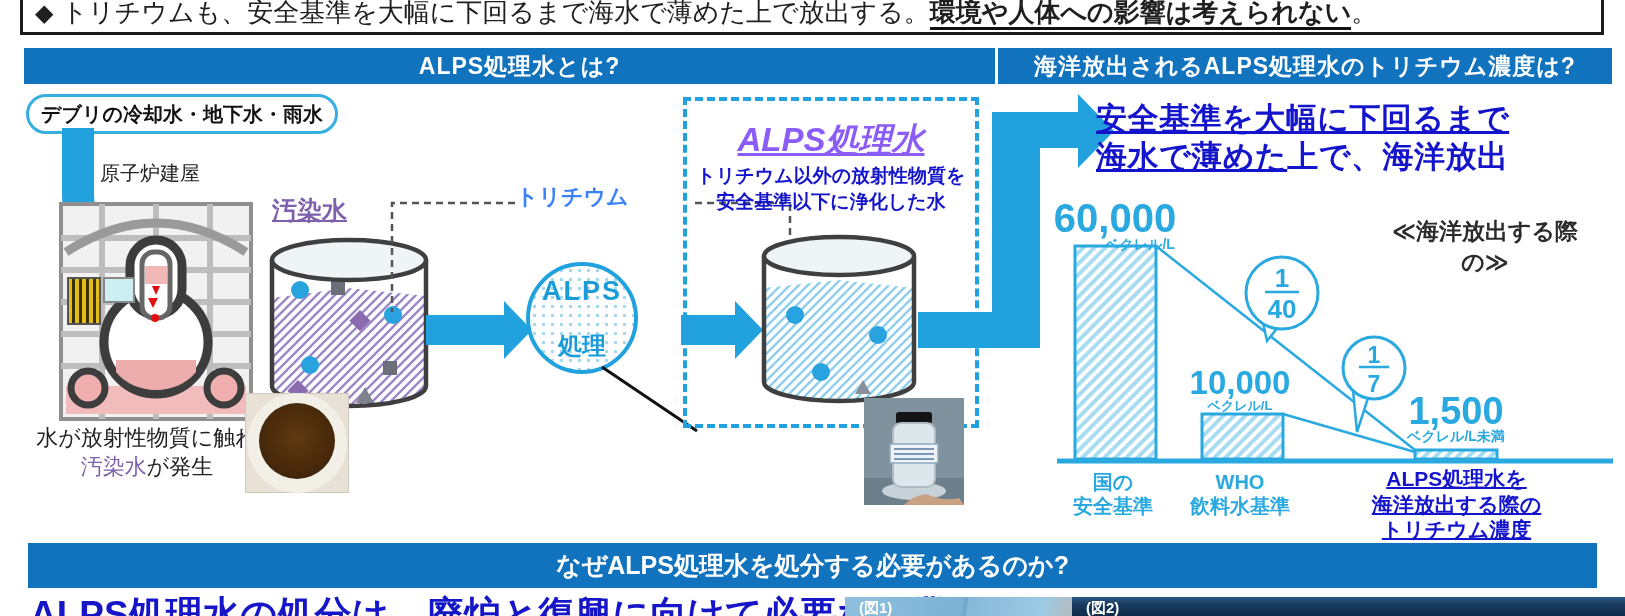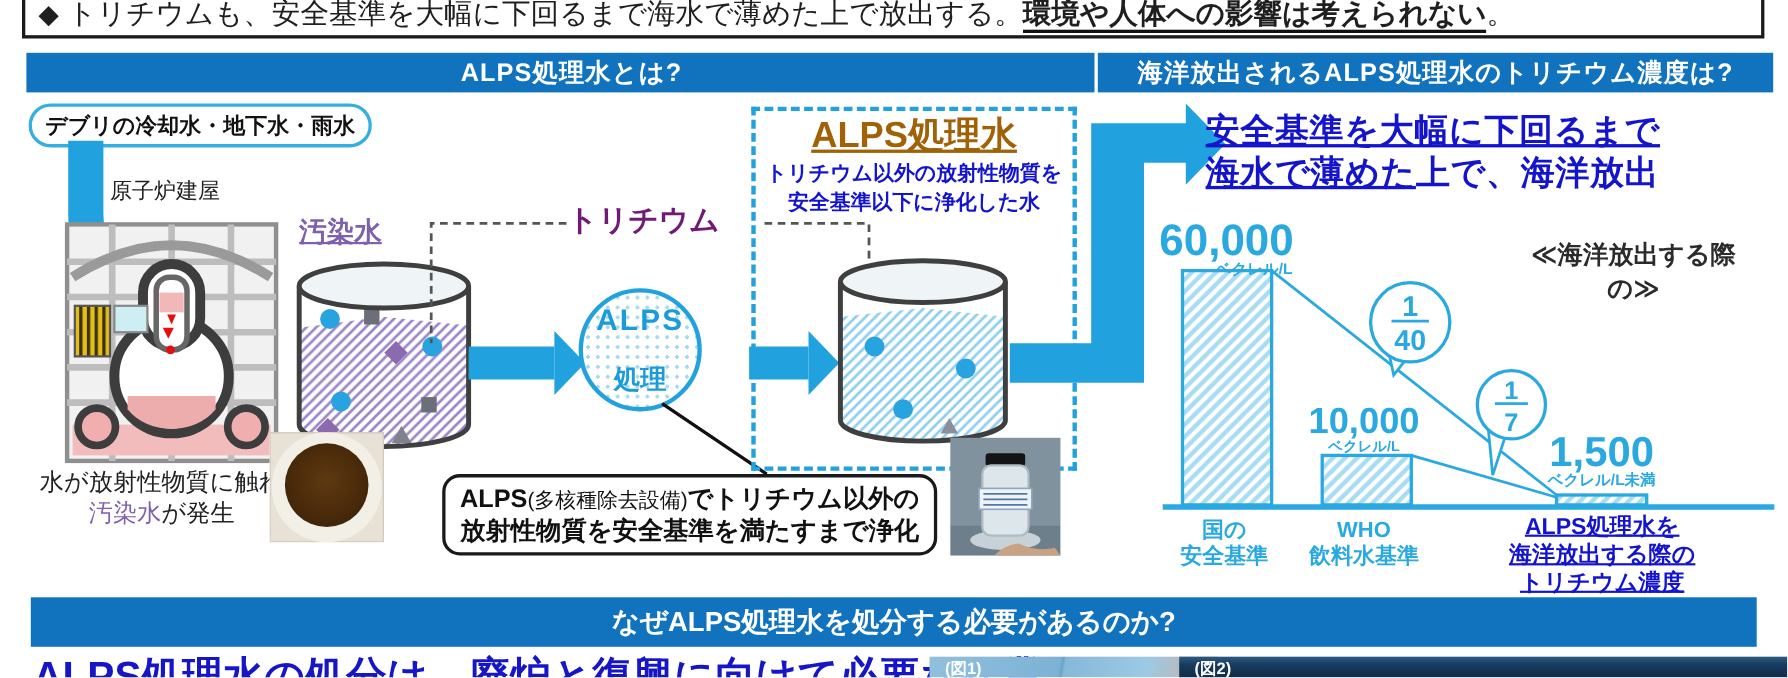--- a/index.html
+++ b/index.html
@@ -59,8 +59,8 @@
   .callout .paren{font-size:19px;font-weight:500;}
 
   .treated-box{left:683px;top:97px;width:288px;height:323px;border:4px dashed #21a2df;}
-  .treated-box .title{margin-top:0;text-align:center;font-size:33px;font-weight:800;color:#a16207;
-                      text-decoration:underline;text-decoration-thickness:3px;}
+  .treated-box .title{margin-top:17px;text-align:center;font-size:33px;font-weight:800;color:#8b5cf6;
+                      text-decoration:underline;text-decoration-thickness:3px;font-style:italic;}
   .treated-box .sub{text-align:center;font-size:19px;font-weight:800;color:#1414cc;line-height:1.35;}
 
   

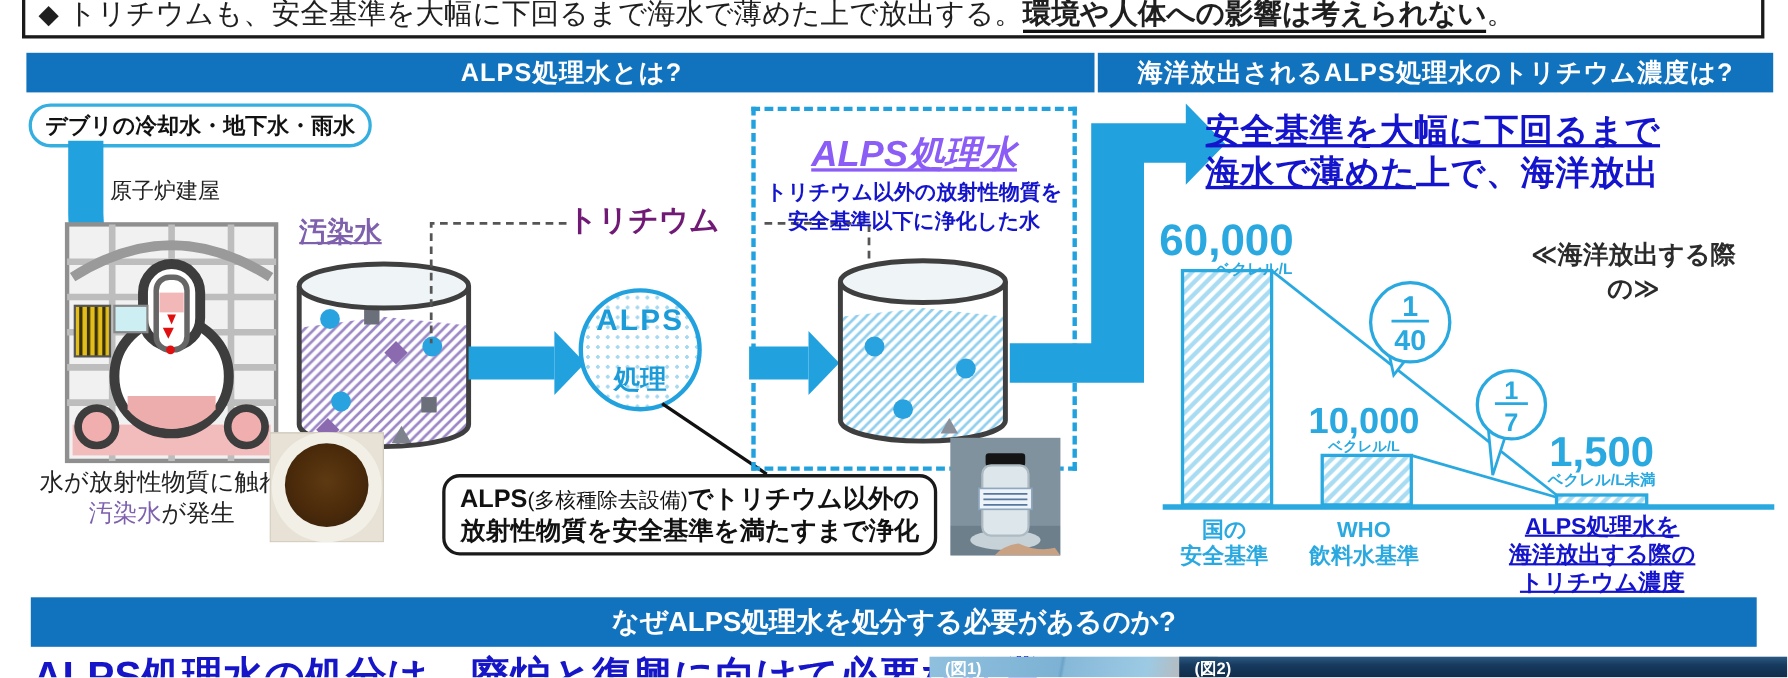--- a/index.html
+++ b/index.html
@@ -31,7 +31,7 @@
 
   .tank1-label{left:272px;top:194px;font-size:25px;font-weight:bold;color:#7e60ad;
                text-decoration:underline;text-decoration-thickness:2px;}
-  .tritium-label{left:516px;top:182px;font-size:27px;font-weight:800;color:#701a75;}
+  .tritium-label{left:516px;top:182px;font-size:22px;font-weight:800;color:#3b82f6;}
 
   
   .harrow{height:58px;}

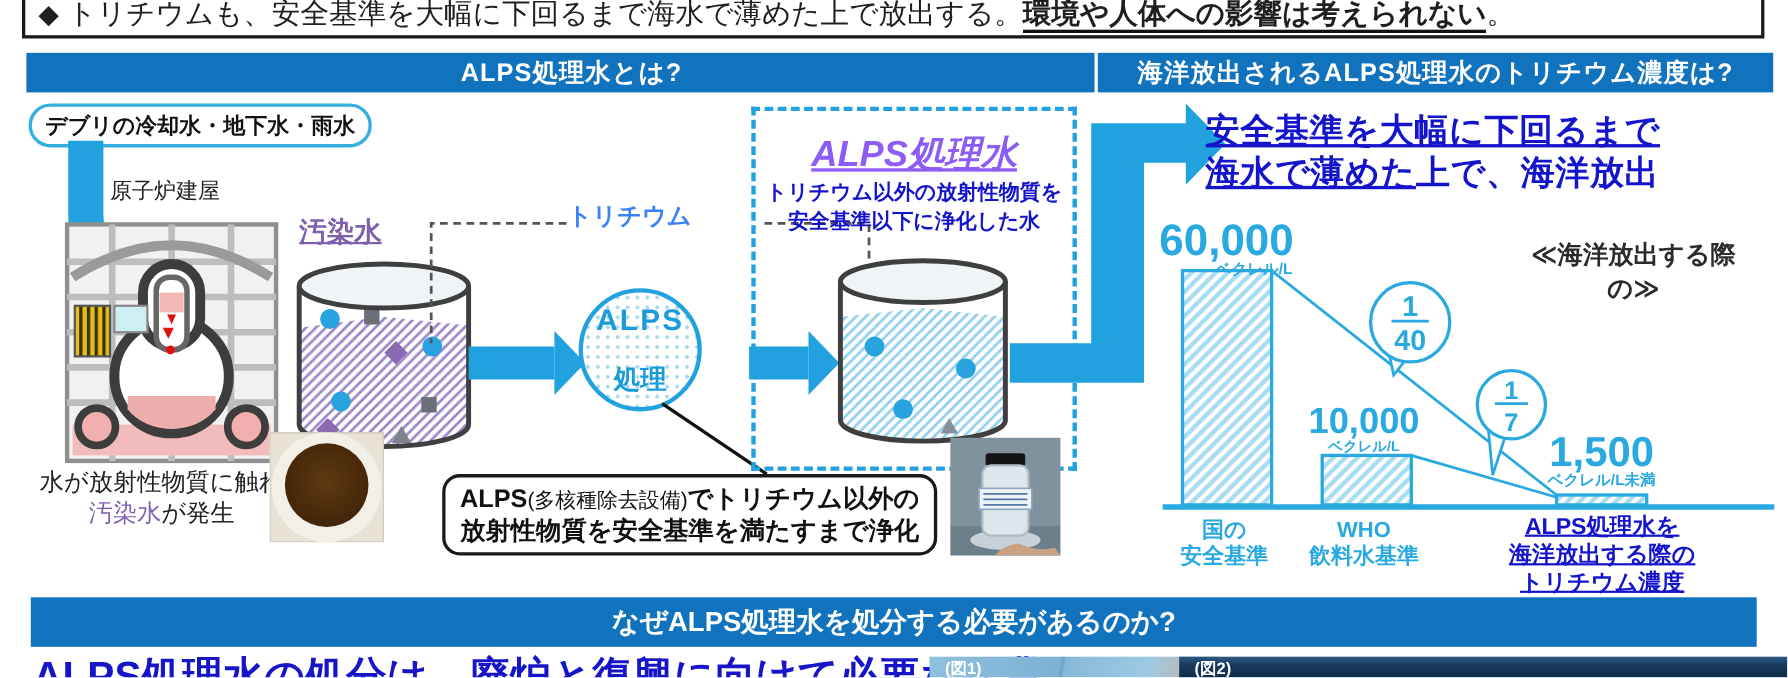--- a/index.html
+++ b/index.html
@@ -216,10 +216,6 @@
     <line x1="7" y1="4" x2="102" y2="68" stroke="#111" stroke-width="3"></line>
   </svg>
 
-  <div class="abs callout">
-    <div><b>ALPS</b><span class="paren">(多核種除去設備)</span><b>でトリチウム以外の</b></div>
-    <div><b>放射性物質を安全基準を満たすまで浄化</b></div>
-  </div>
 
   <div class="abs harrow arrow2">
     <div class="shaft"></div>

